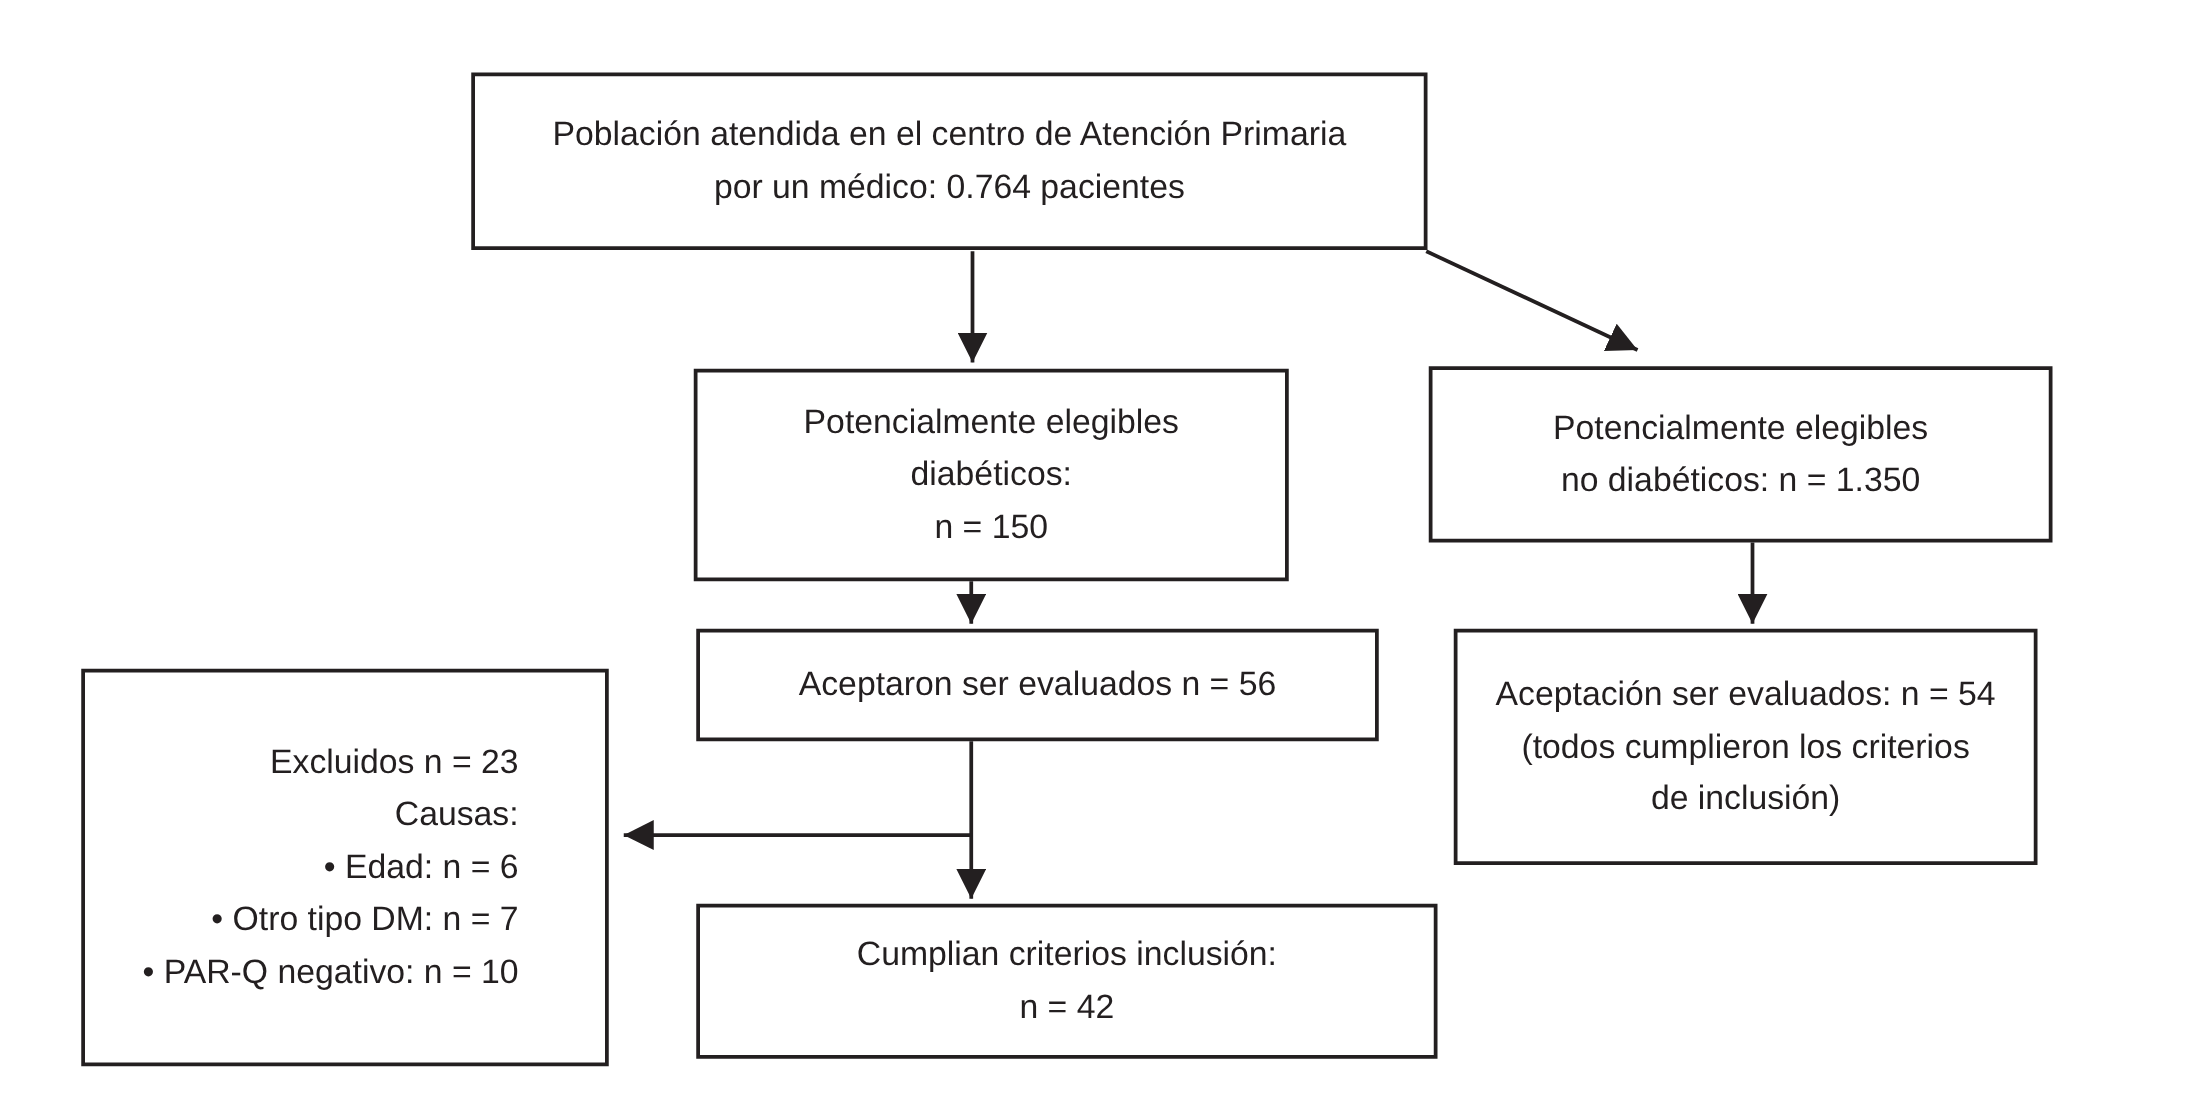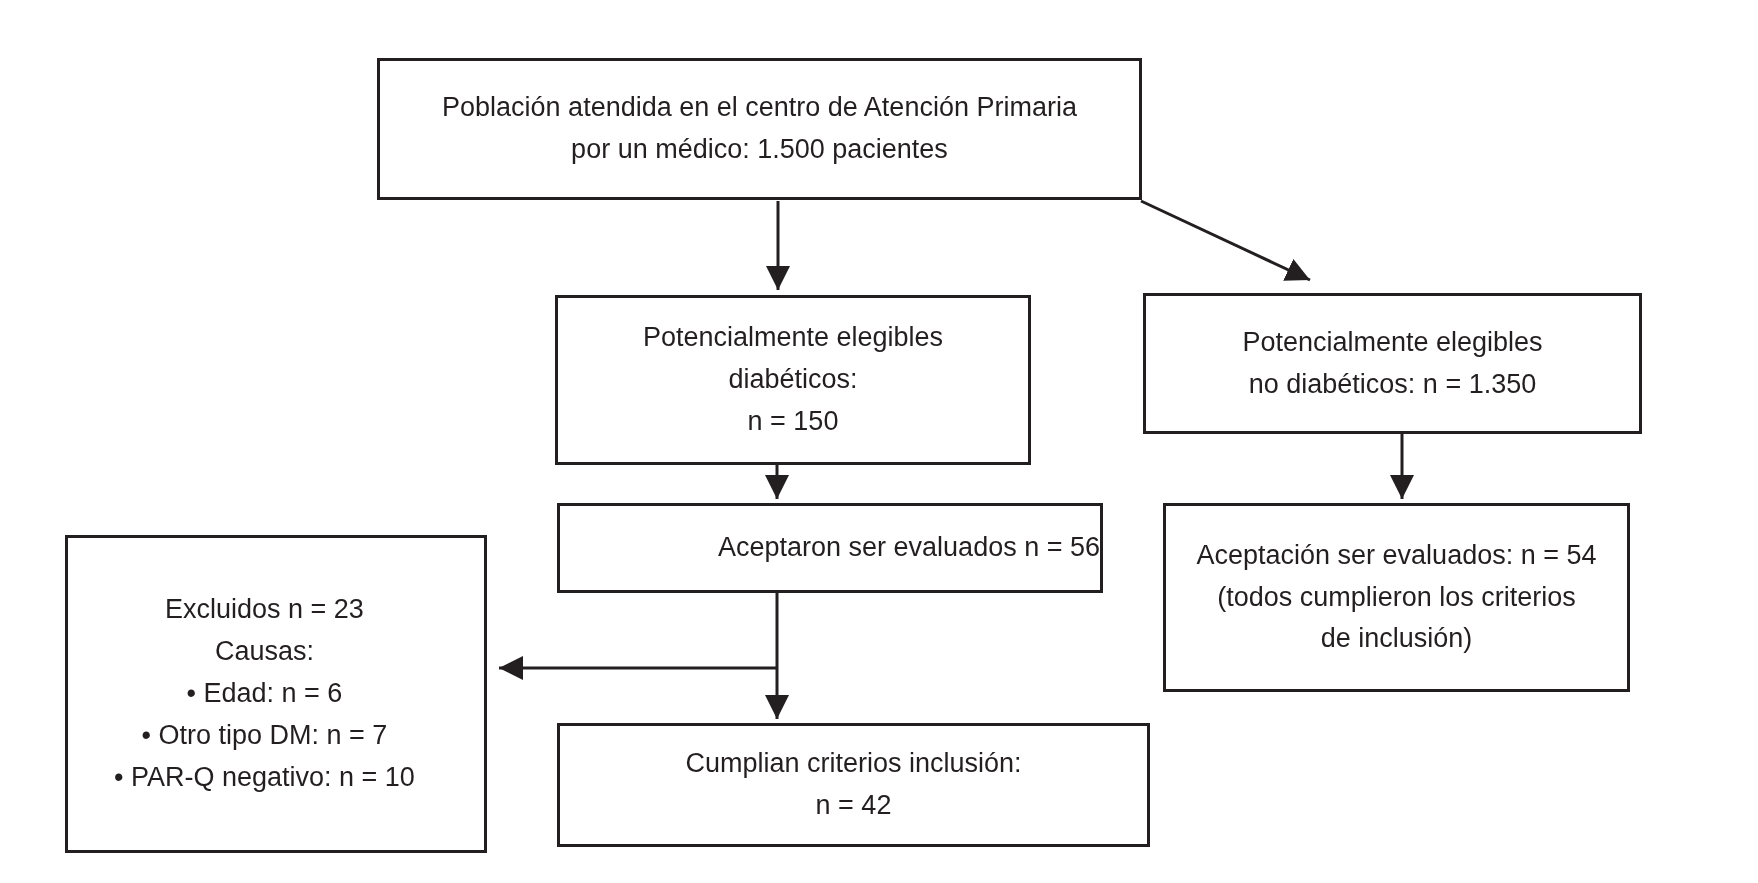--- a/index.html
+++ b/index.html
@@ -70,7 +70,7 @@
 
   <div class="node node-population">
     <span class="txt">Población atendida en el centro de Atención Primaria
-por un médico: 1.500 pacientes</span>
+por un médico: 0.764 pacientes</span>
   </div>
 
   <div class="node node-diabeticos">

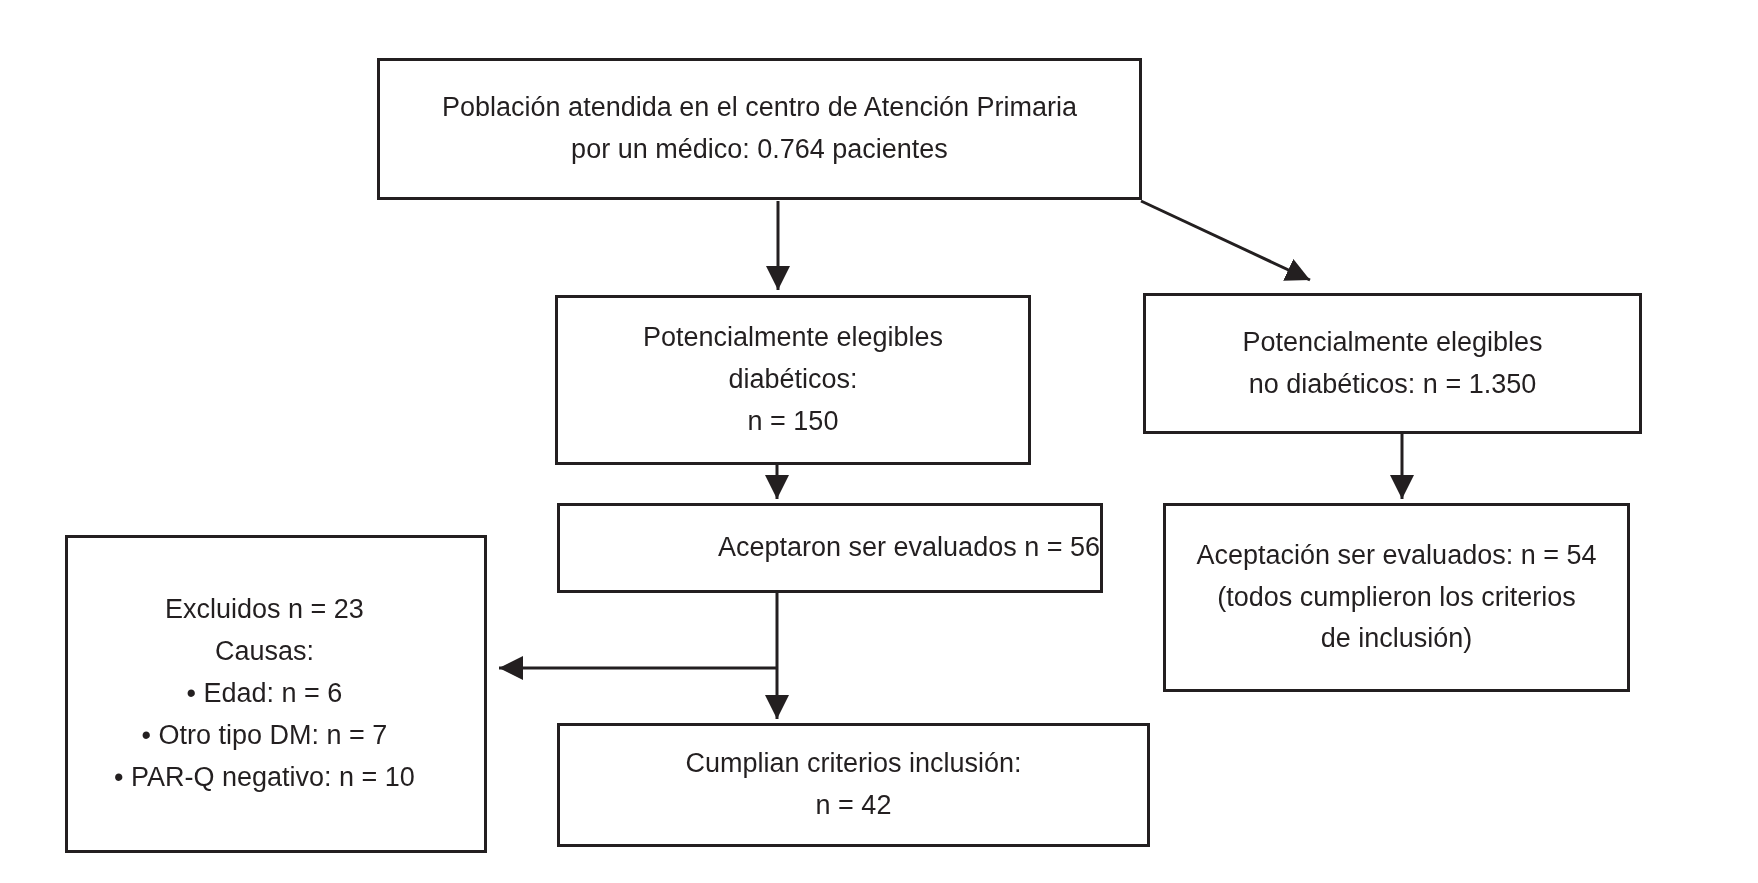--- a/index.html
+++ b/index.html
@@ -42,7 +42,7 @@
   .node-population    { left: 377px;  top: 58px;  width: 765px; height: 142px; }
   .node-diabeticos    { left: 555px;  top: 295px; width: 476px; height: 170px; }
   .node-no-diabeticos { left: 1143px; top: 293px; width: 499px; height: 141px; }
-  .node-aceptaron     { left: 557px;  top: 503px; width: 546px; height: 90px; justify-content: flex-end;  }
+  .node-aceptaron     { left: 557px;  top: 503px; width: 546px; height: 90px;  }
   .node-aceptacion    { left: 1163px; top: 503px; width: 467px; height: 189px; }
   .node-excluidos     { left: 65px;   top: 535px; width: 422px; height: 318px;
                         justify-content: flex-start; text-align: center;

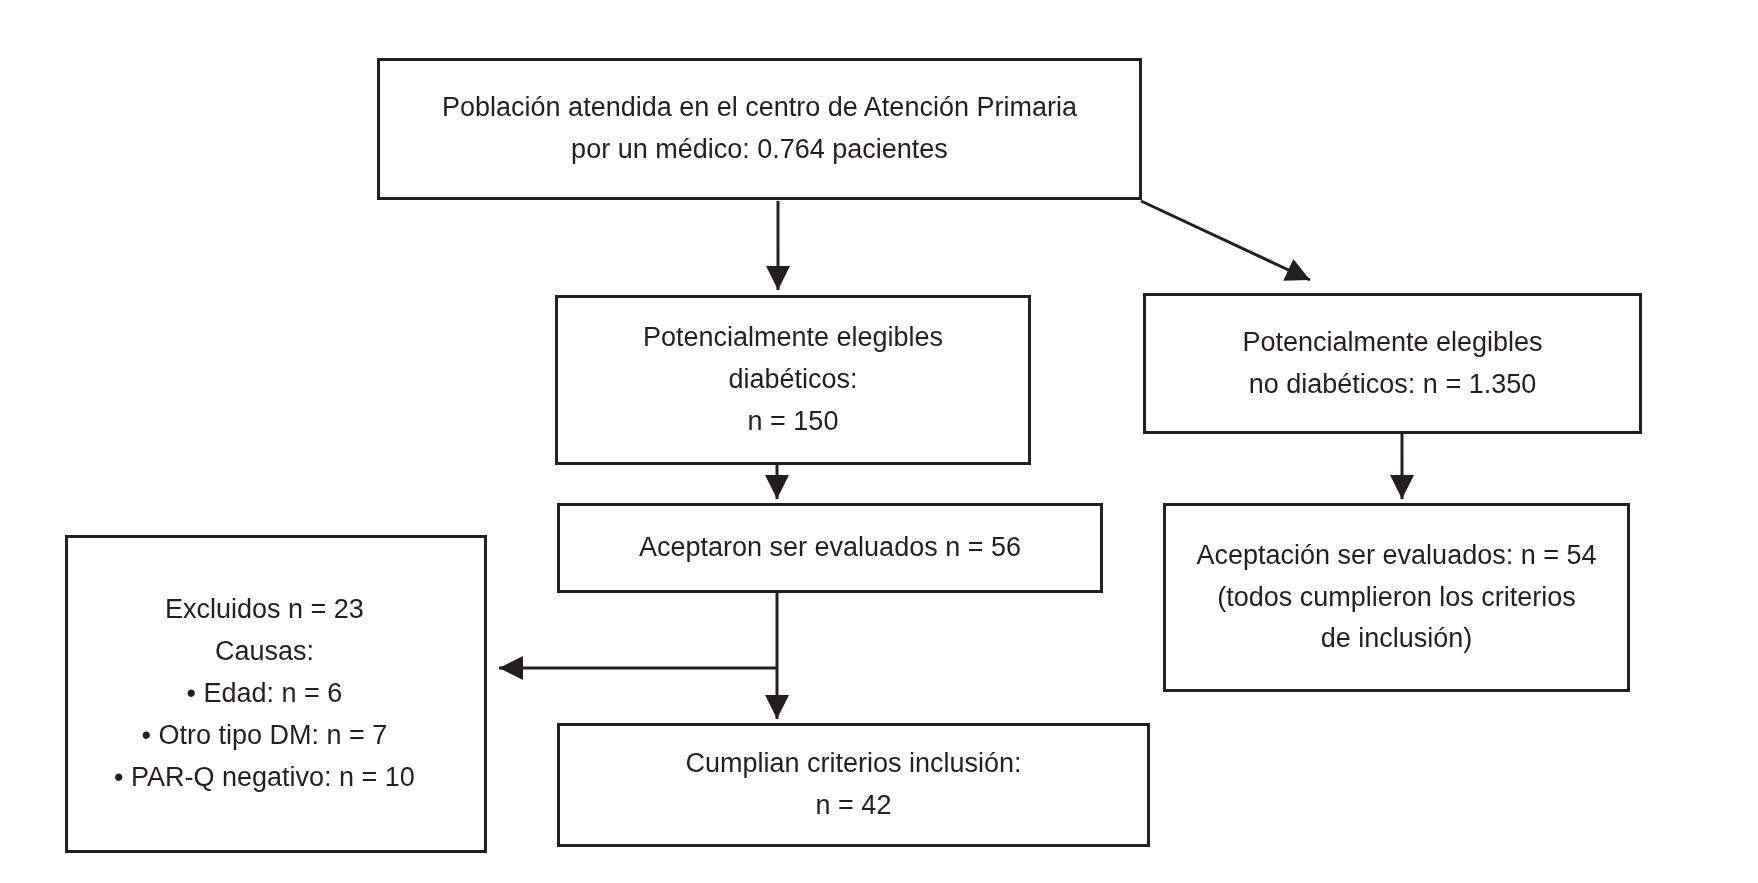--- a/index.html
+++ b/index.html
@@ -45,7 +45,7 @@
   .node-aceptaron     { left: 557px;  top: 503px; width: 546px; height: 90px;  }
   .node-aceptacion    { left: 1163px; top: 503px; width: 467px; height: 189px; }
   .node-excluidos     { left: 65px;   top: 535px; width: 422px; height: 318px;
-                        justify-content: flex-start; text-align: center;
+                        justify-content: flex-start; text-align: right;
                         padding-left: 46px; }
   .node-cumplian      { left: 557px;  top: 723px; width: 593px; height: 124px; }
 </style>

